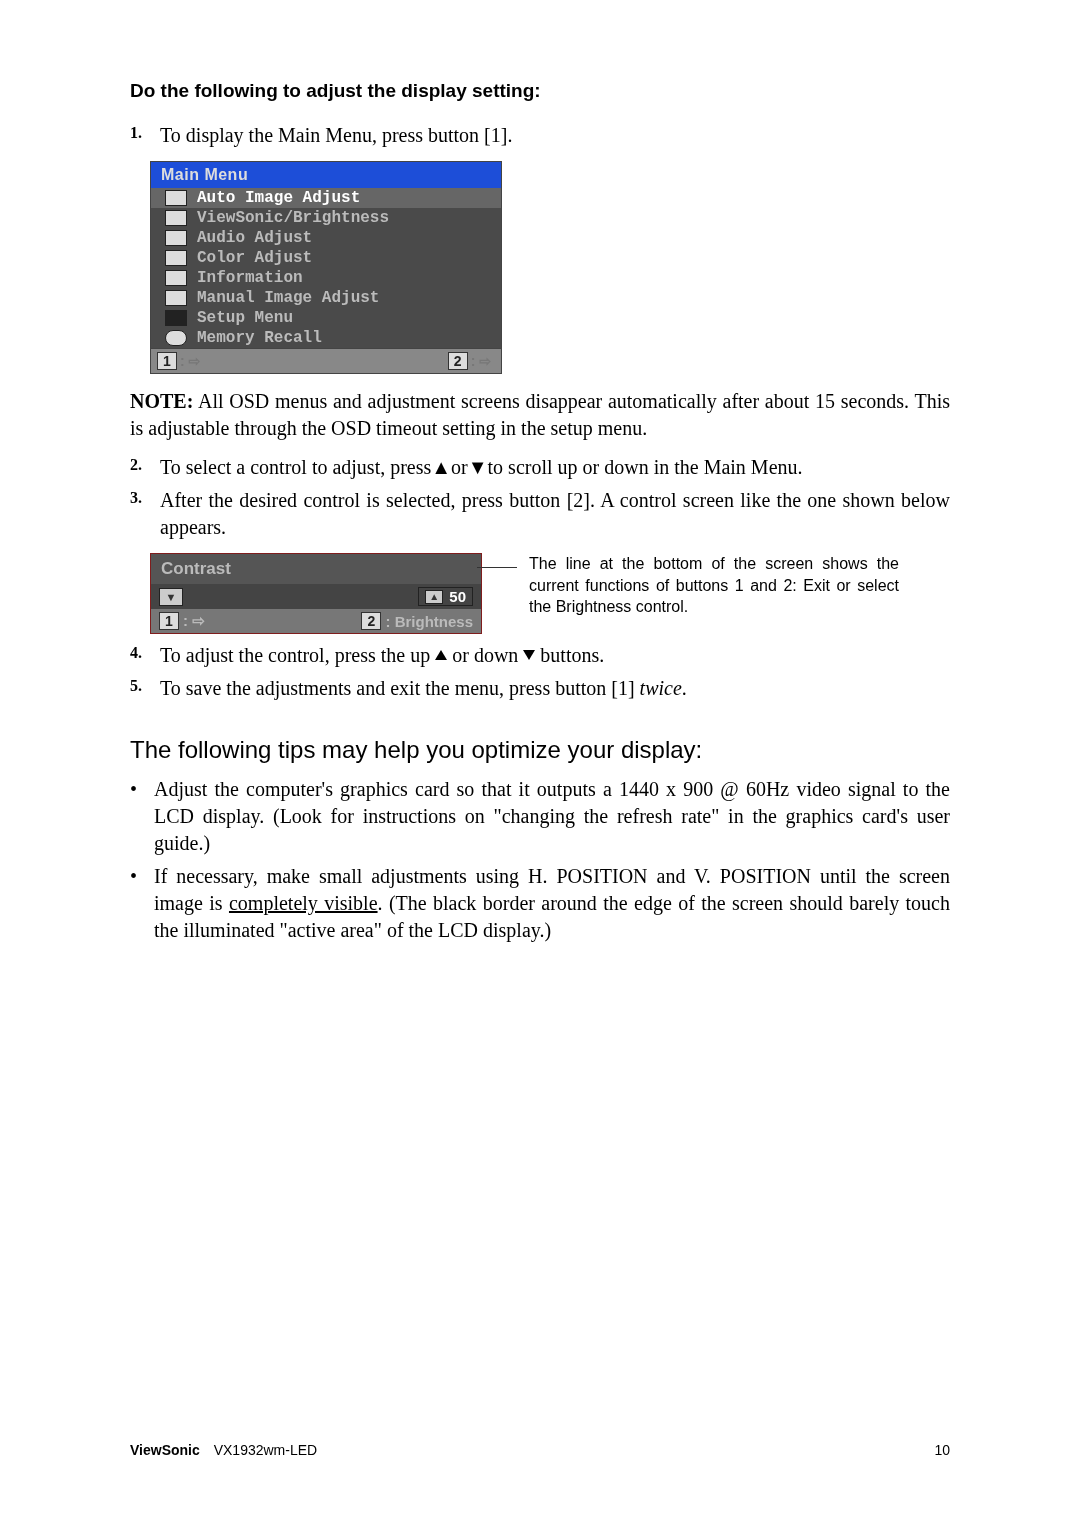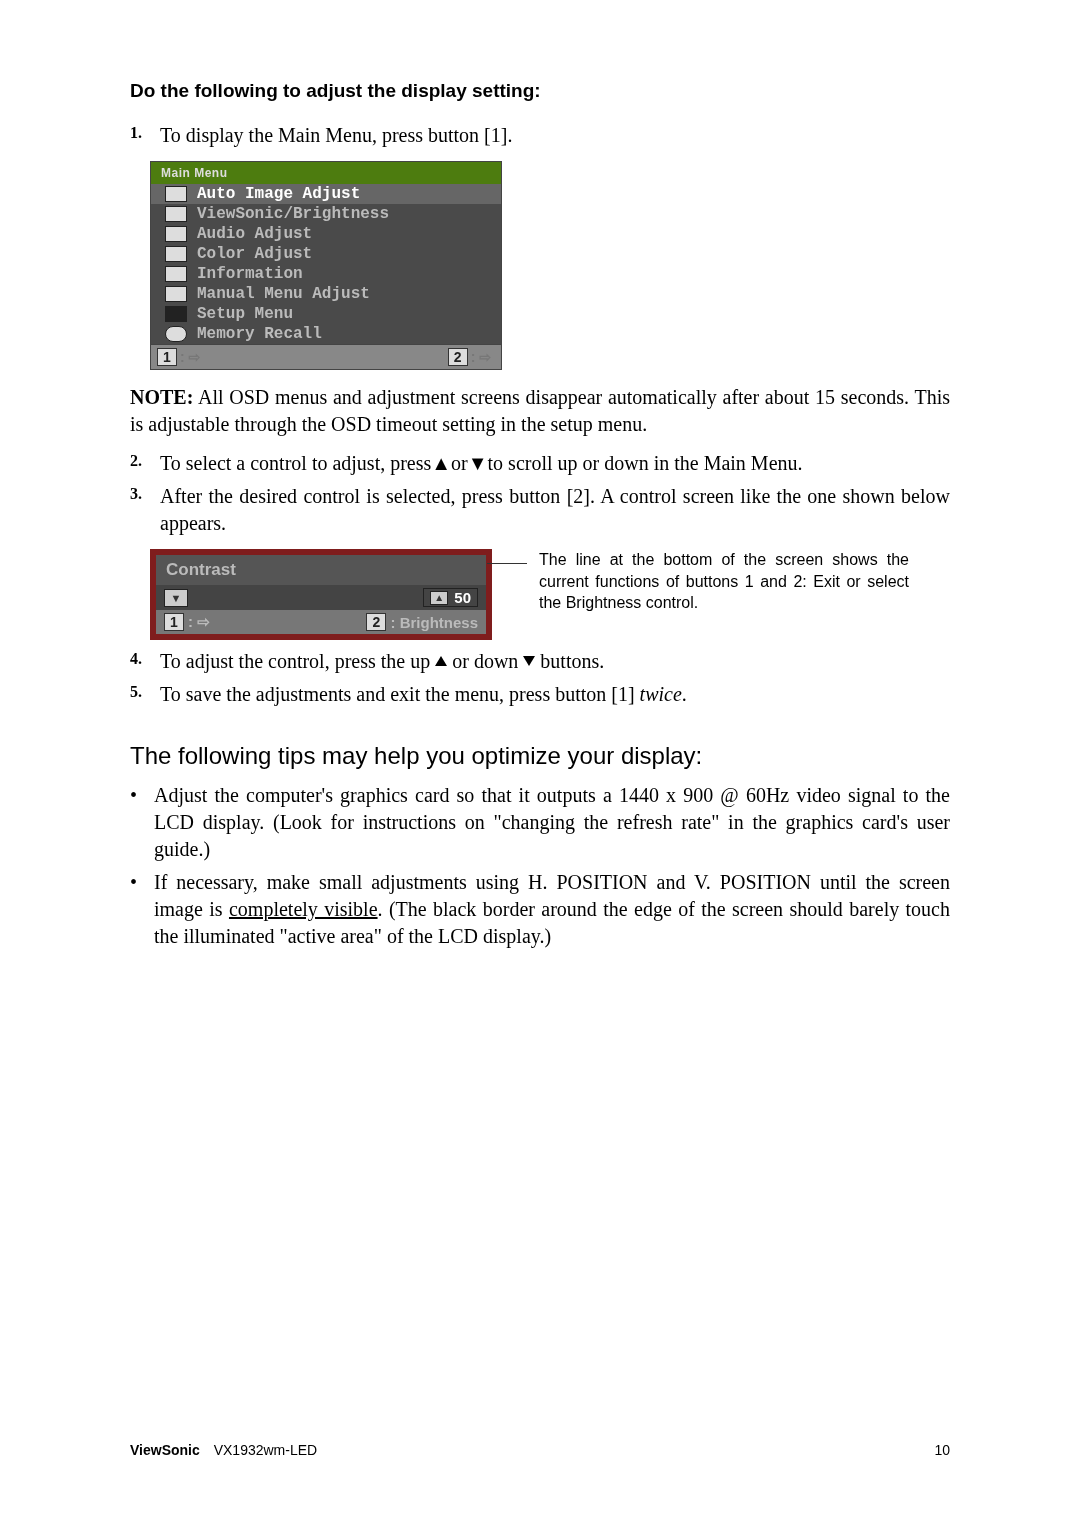--- a/index.html
+++ b/index.html
@@ -82,10 +82,10 @@
     font-family: Arial, Helvetica, sans-serif;
   }
   .osd-title {
-    background: #4d7c0f;
+    background: #1d4ed8;
     color: #ddd;
     font-weight: bold;
-    font-size: 12px;
+    font-size: 16px;
     padding: 4px 10px 4px 10px;
     letter-spacing: 0.5px;
   }

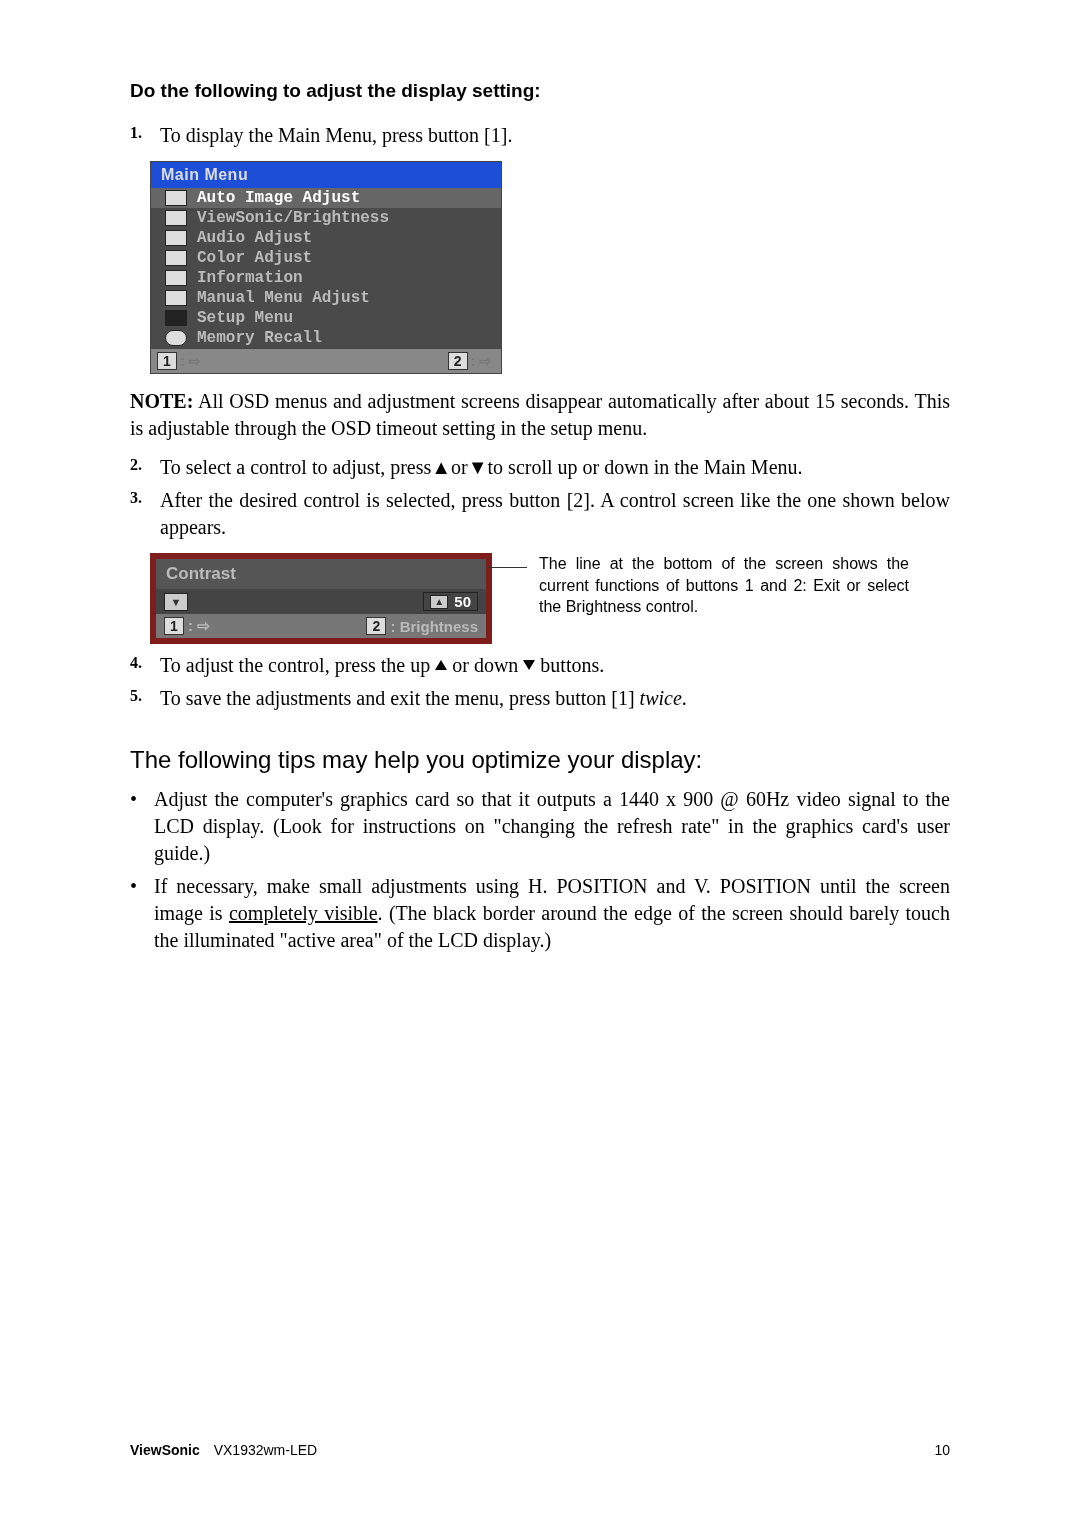--- a/index.html
+++ b/index.html
@@ -294,7 +294,7 @@
         </div>
         <div class="osd-item">
           <span class="osd-icon"></span>
-          <span>Manual Menu Adjust</span>
+          <span>Manual Image Adjust</span>
         </div>
         <div class="osd-item">
           <span class="osd-icon dark"></span>

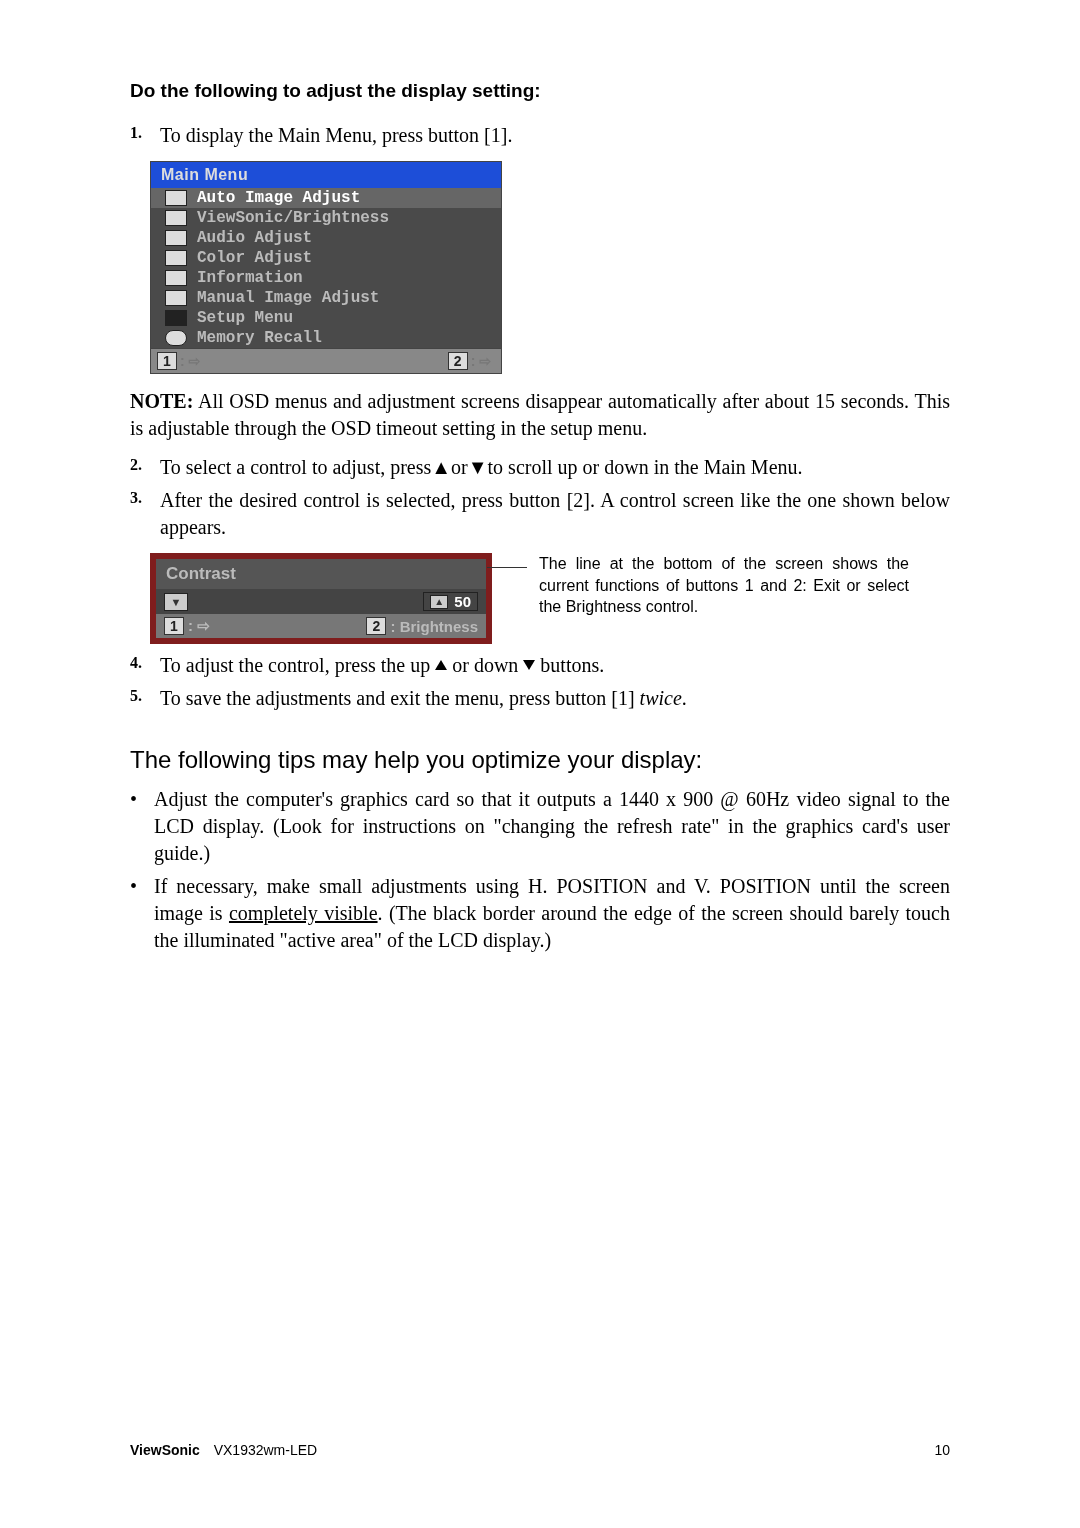--- a/index.html
+++ b/index.html
@@ -158,7 +158,7 @@
   }
   .contrast-panel {
     width: 330px;
-    border: 6px solid #7f1d1d;
+    border: 1px solid #7f1d1d;
     background: #777;
     font-family: Arial, Helvetica, sans-serif;
     flex-shrink: 0;

